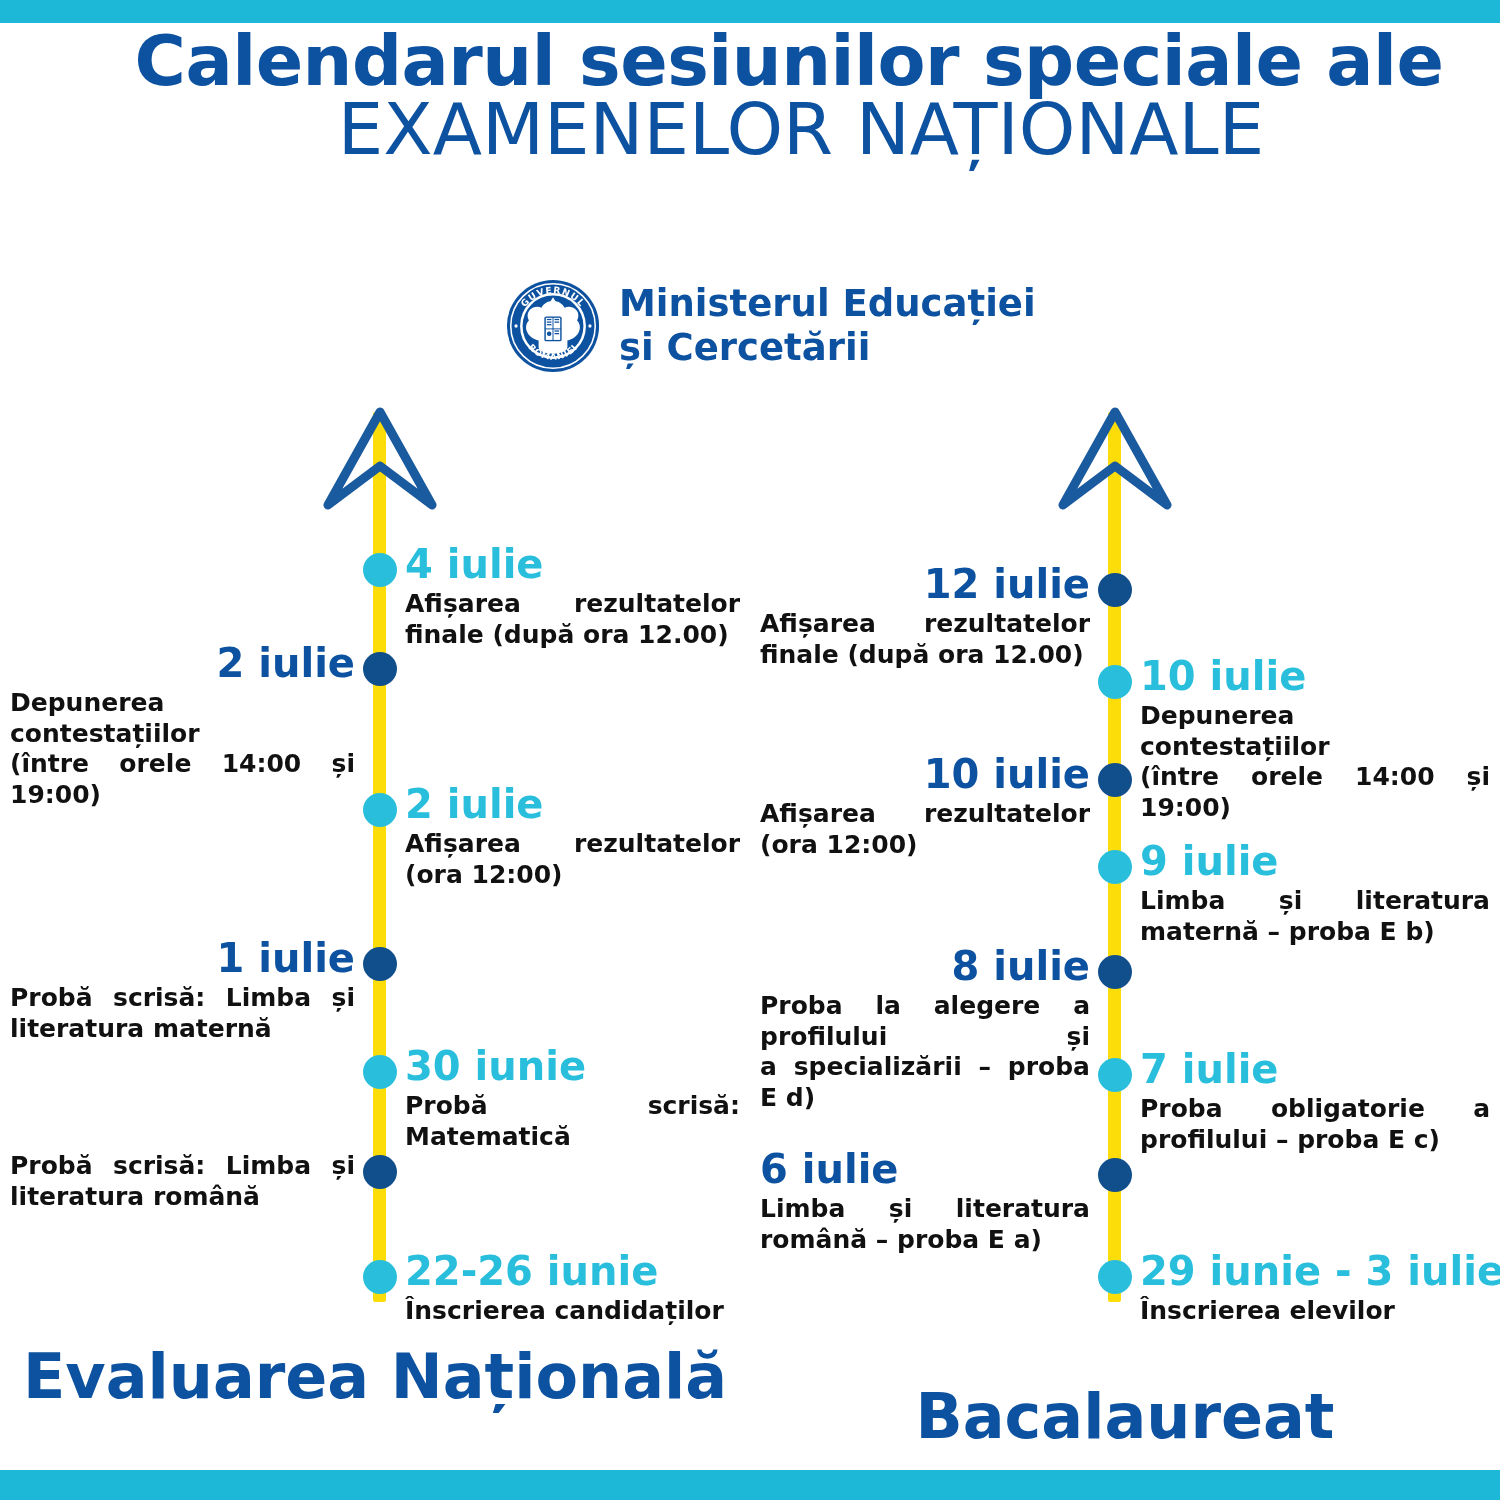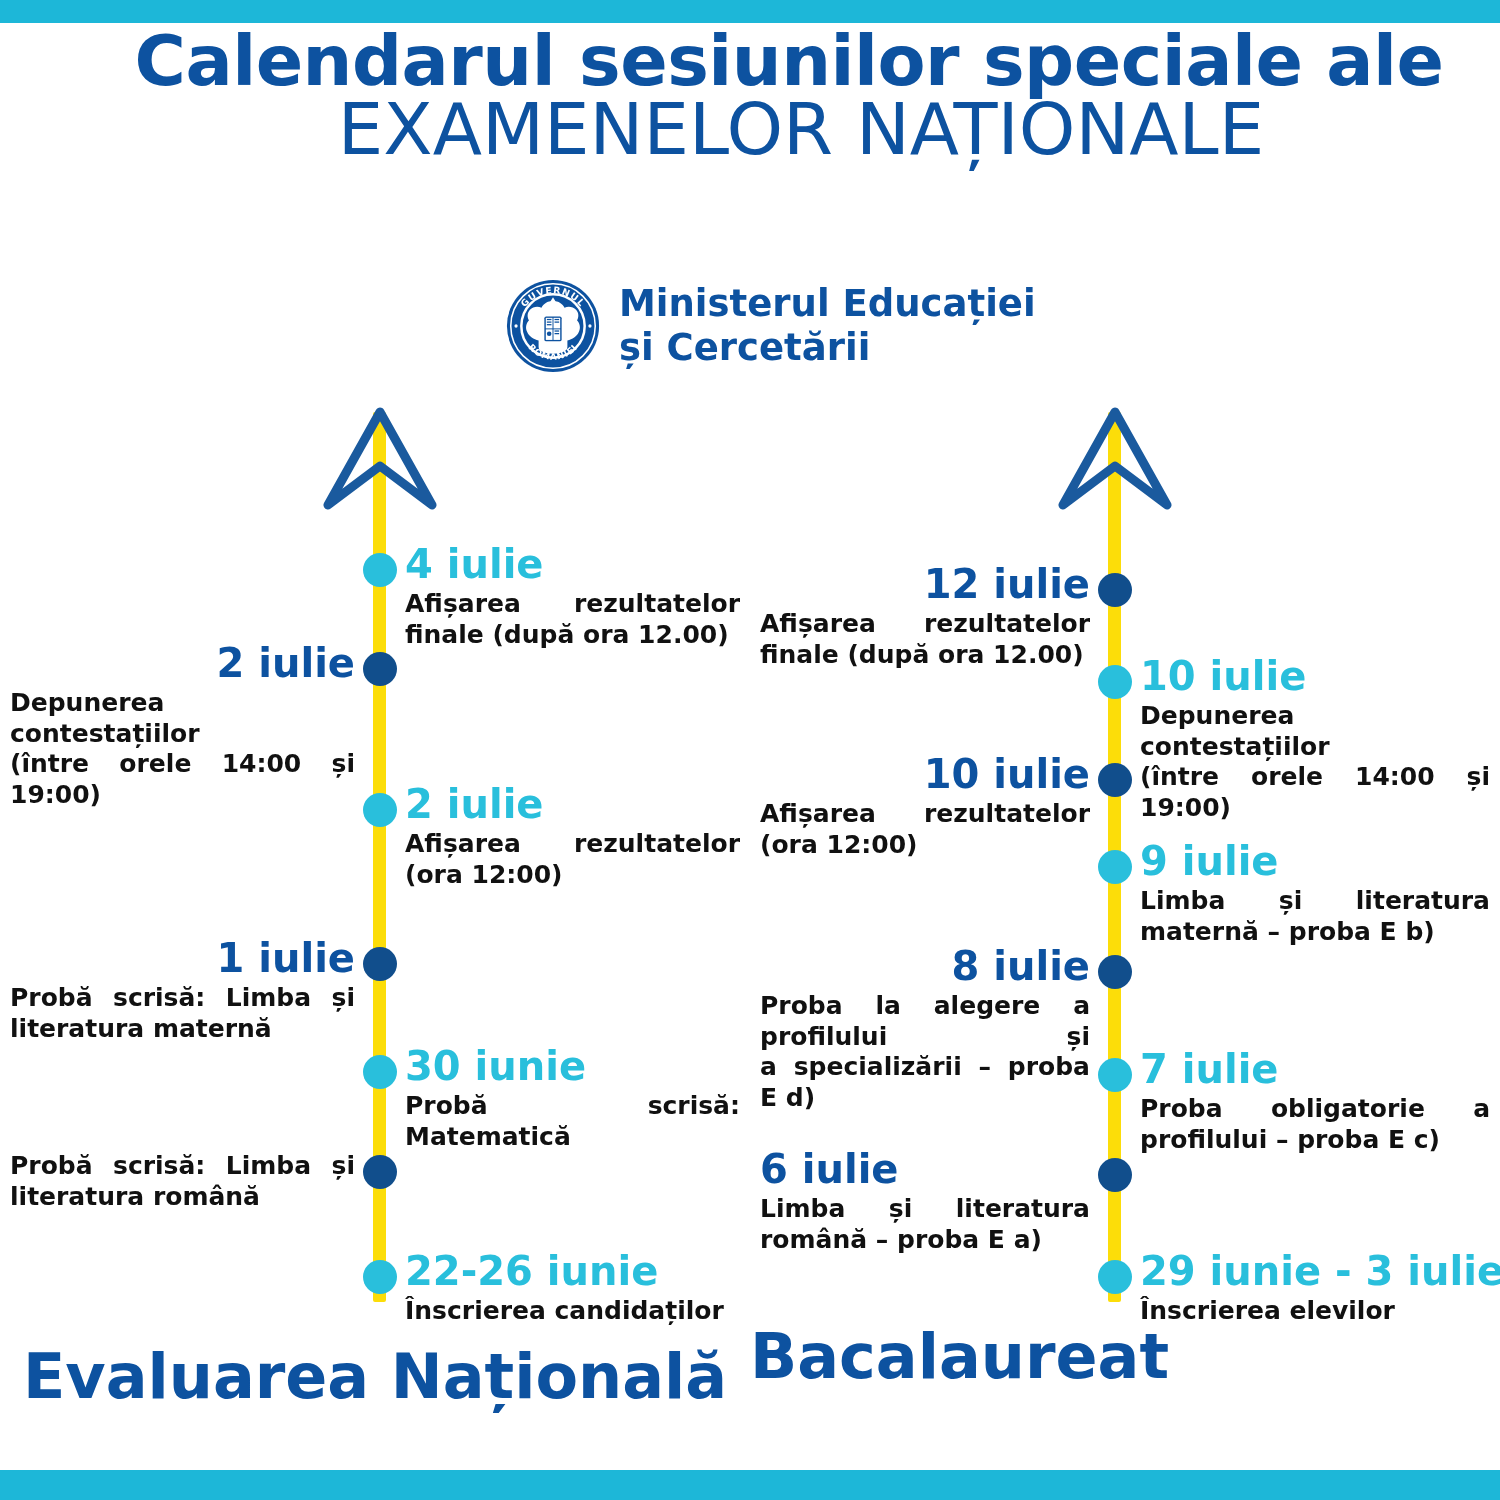--- a/index.html
+++ b/index.html
@@ -93,7 +93,7 @@
     white-space:nowrap;
   }
   .sec-left{left:0;top:1340px;width:750px;text-align:center;}
-  .sec-right{left:750px;top:1320px;width:750px;text-align:left;}
+  .sec-right{left:750px;top:1380px;width:750px;text-align:center;}
 </style>
 </head>
 <body>

